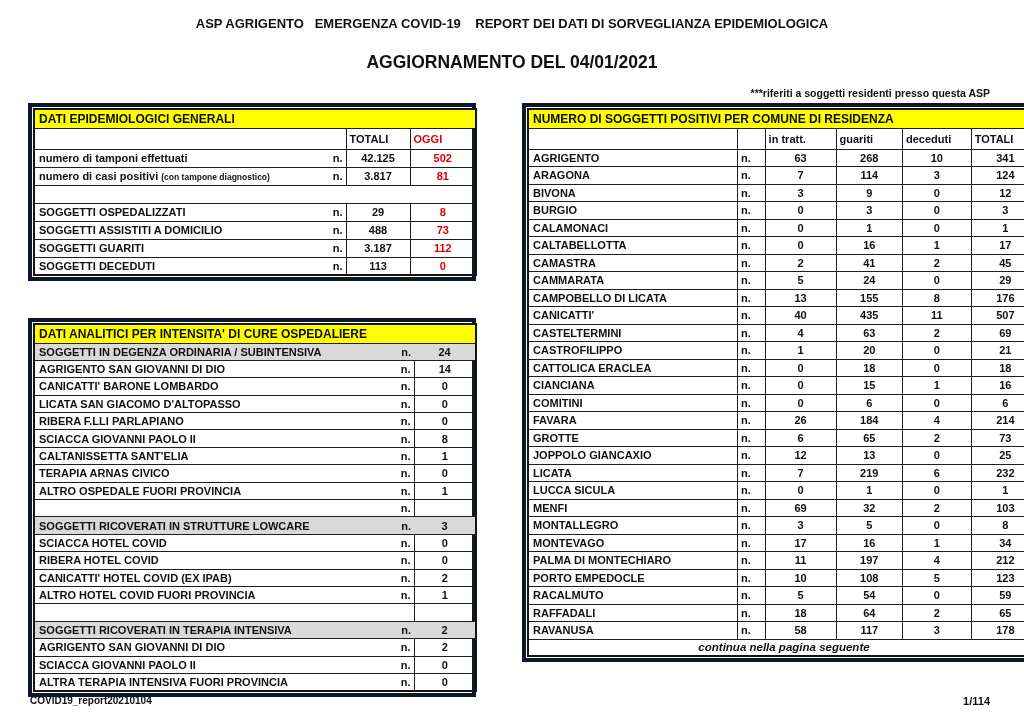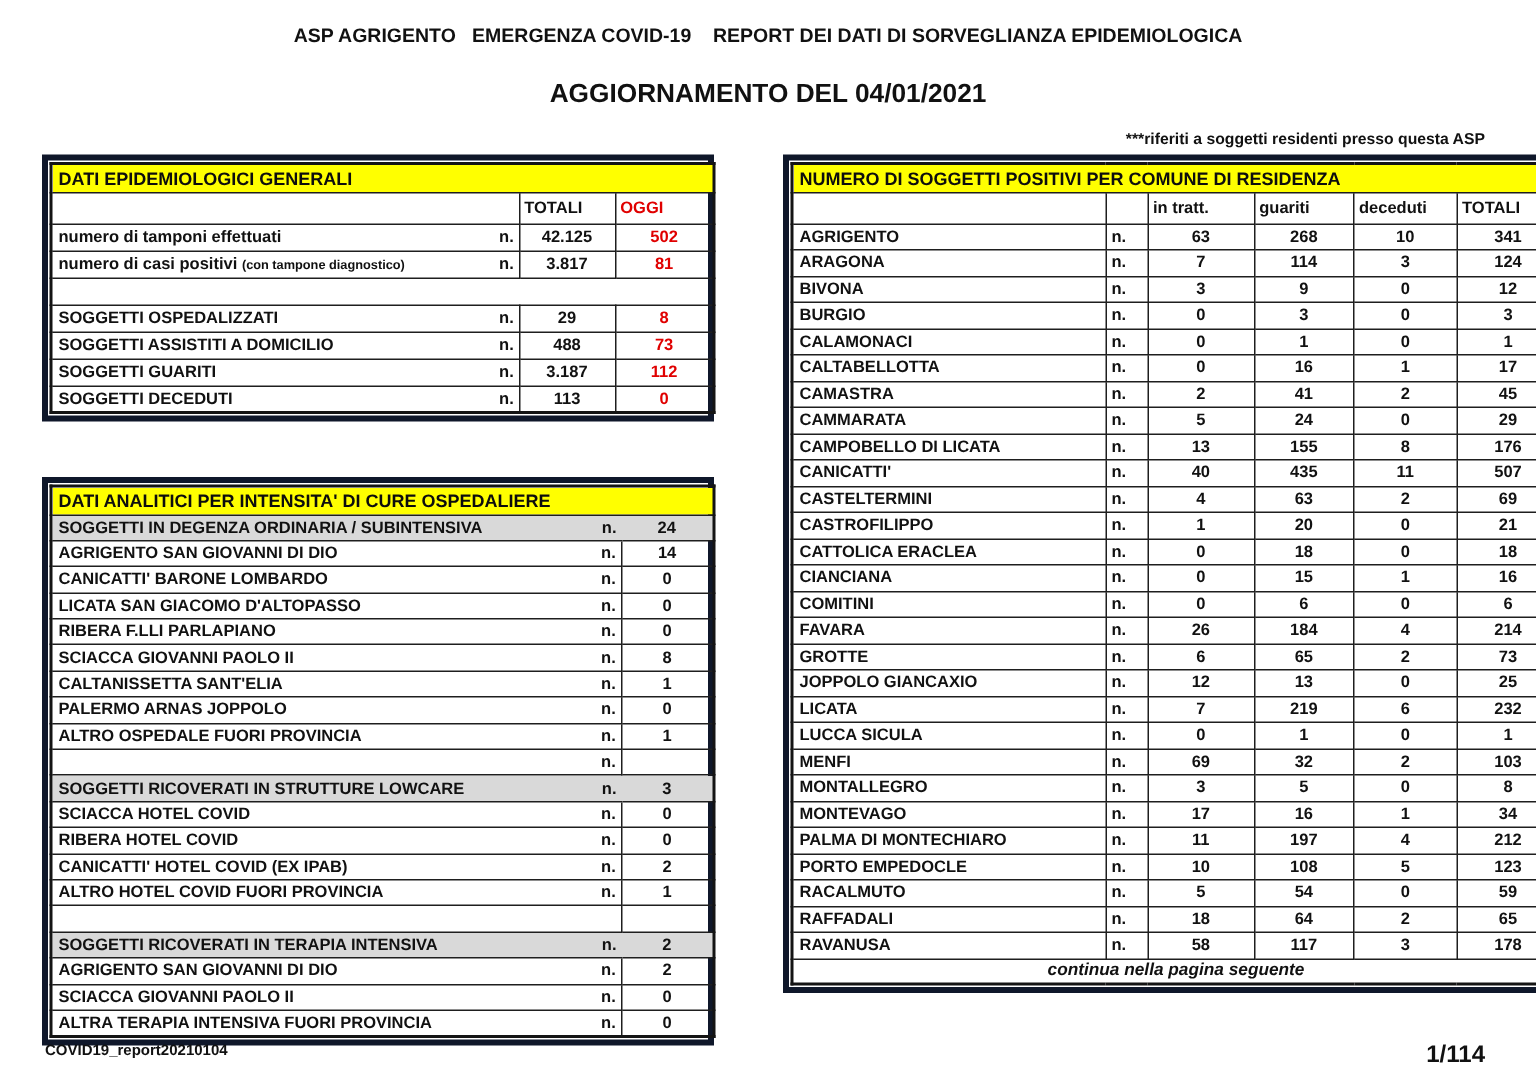--- a/index.html
+++ b/index.html
@@ -172,7 +172,7 @@
             <td class="val">1</td>
           </tr>
           <tr>
-            <td class="lblcell"><span class="nlab">n.</span><span>PALERMO ARNAS JOPPOLO</span></td>
+            <td class="lblcell"><span class="nlab">n.</span><span>TERAPIA ARNAS CIVICO</span></td>
             <td class="val">0</td>
           </tr>
           <tr>

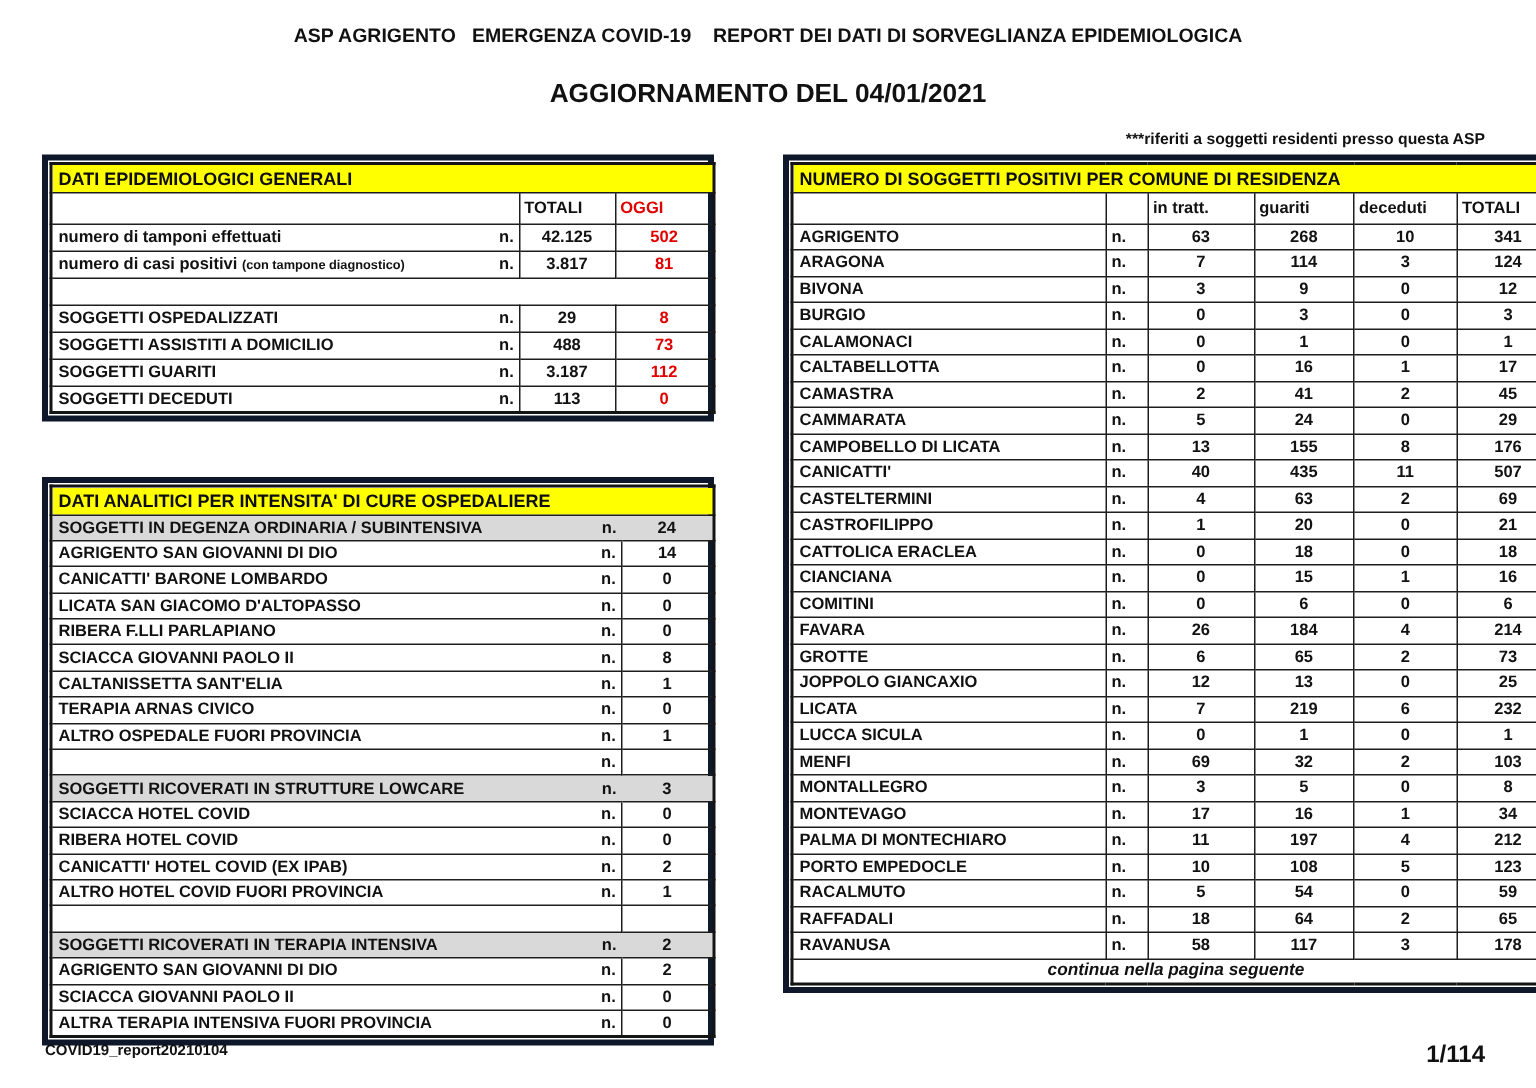--- a/index.html
+++ b/index.html
@@ -64,7 +64,7 @@
     position:absolute; left:30px; top:695px; font-weight:bold; font-size:10px;
   }
   .footer-page {
-    position:absolute; right:34px; top:695px; font-weight:bold; font-size:16px;
+    position:absolute; right:34px; top:695px; font-weight:bold; font-size:11px;
   }
 </style>
 </head>

